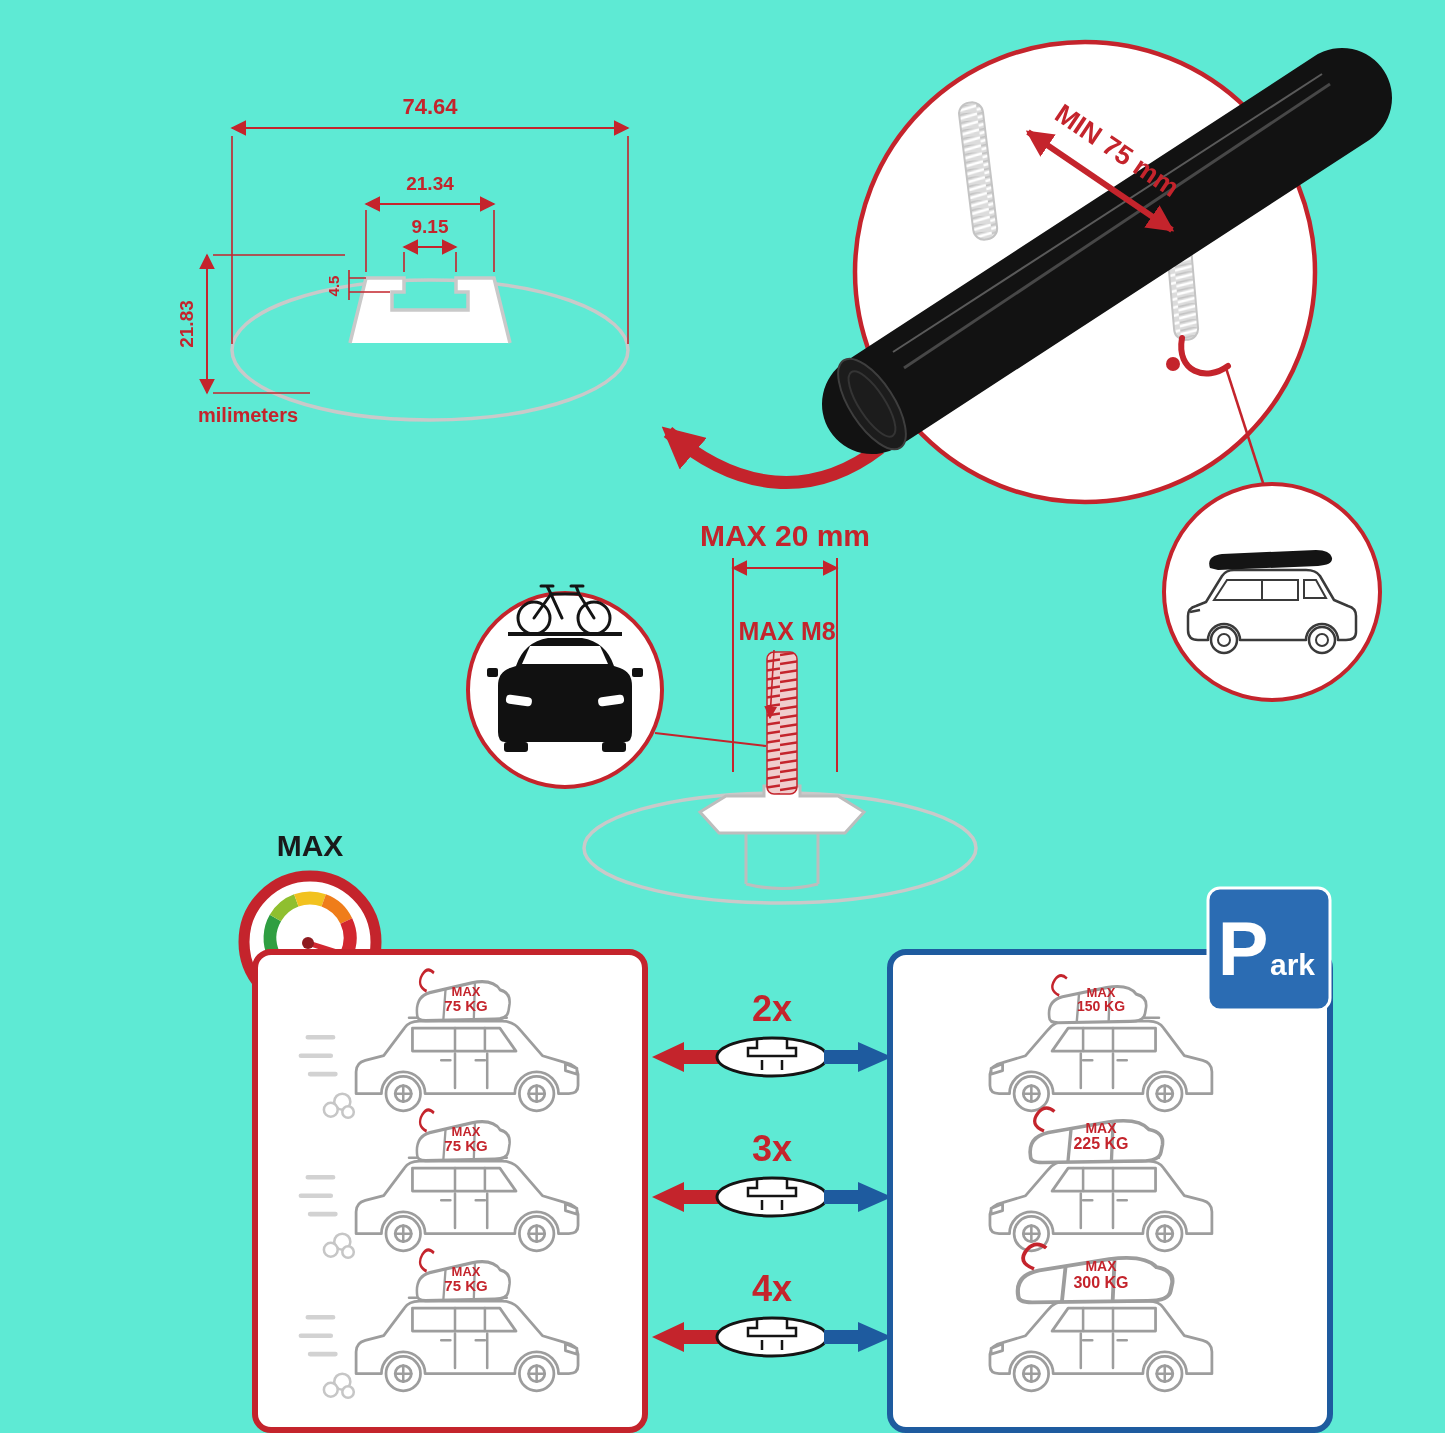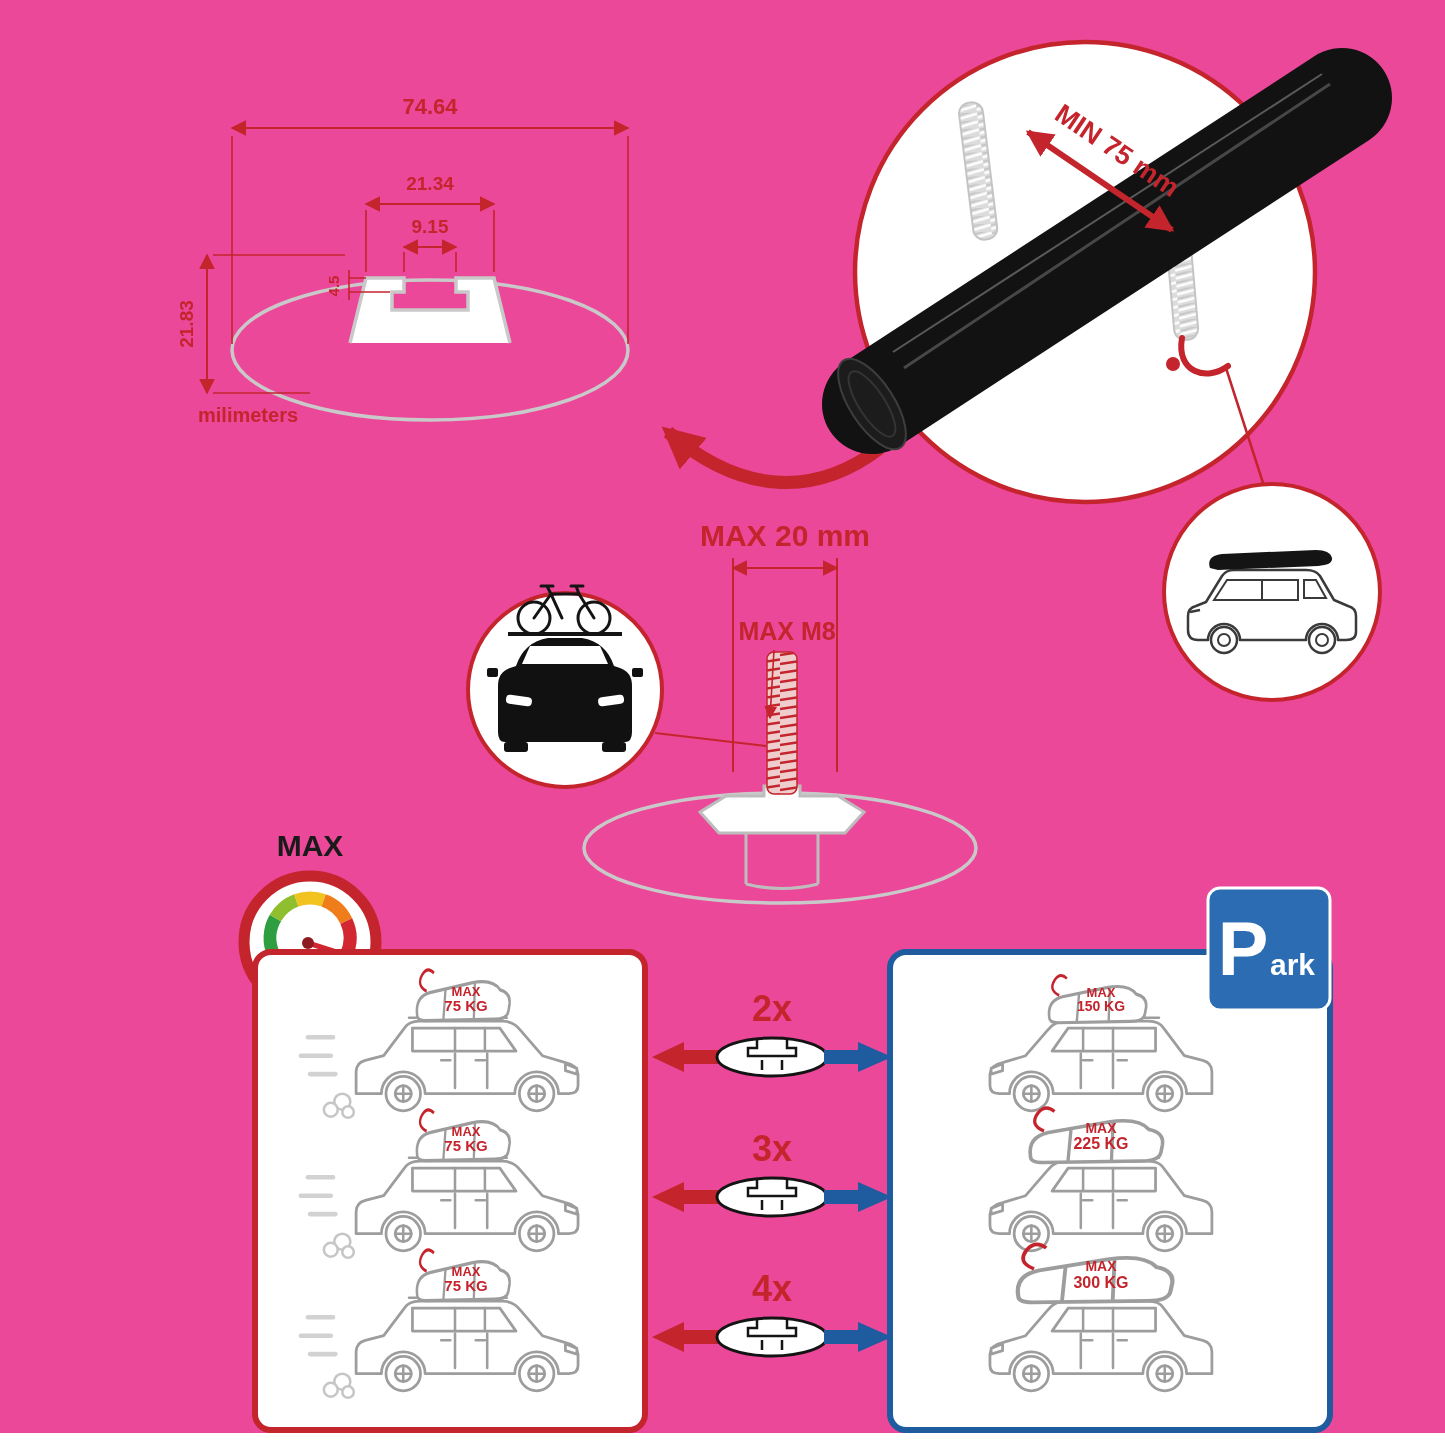--- a/index.html
+++ b/index.html
@@ -3,7 +3,7 @@
 <meta charset="utf-8">
 <style>
   html,body{margin:0;padding:0;background:#fff}
-  .canvas{position:relative;width:1445px;height:1433px;background:#ec4899;overflow:hidden}
+  .canvas{position:relative;width:1445px;height:1433px;background:#5eead4;overflow:hidden}
   svg{display:block}
   text{font-family:"Liberation Sans", sans-serif}
   .red-label{fill:#c4242c;font-weight:bold}

